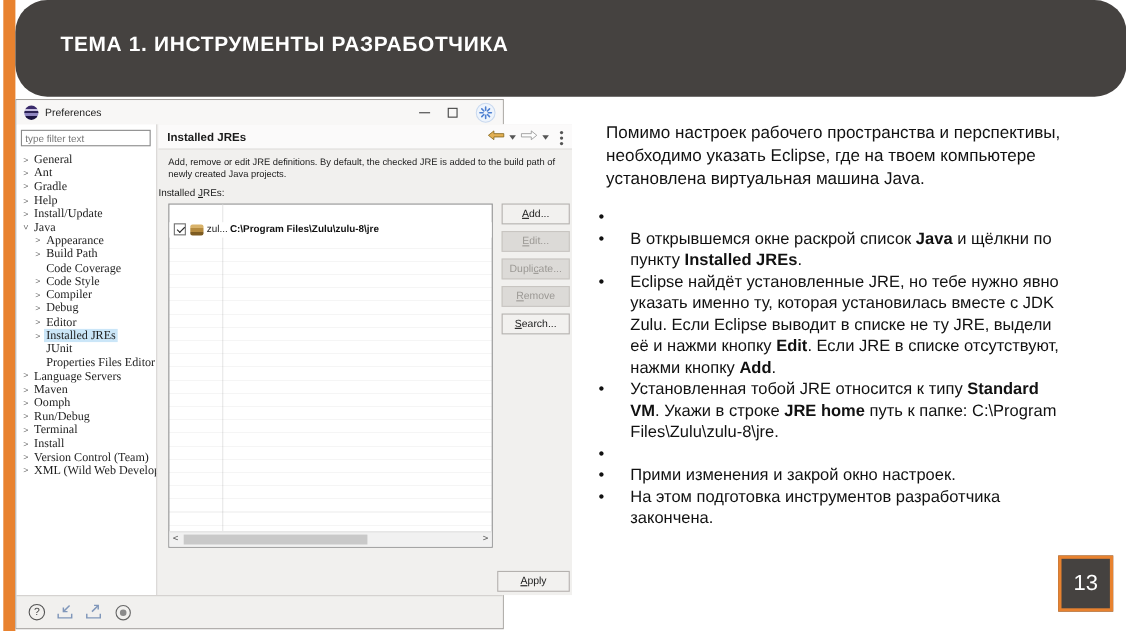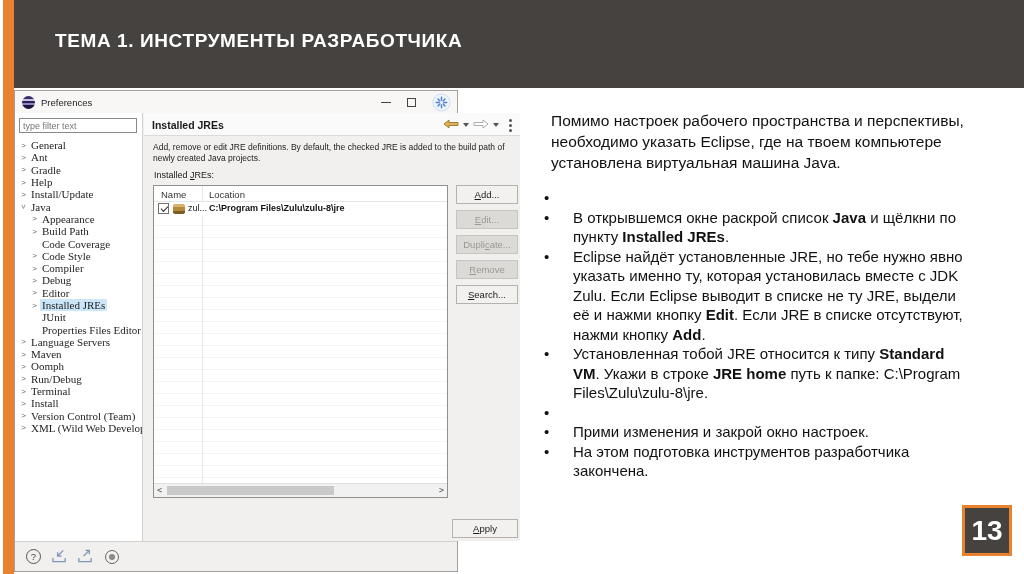--- a/index.html
+++ b/index.html
@@ -8,7 +8,7 @@
 
   
   .accent-stripe { position:absolute; left:3px; top:0; width:11px; height:574px; background:#E8822F; }
-  .header { position:absolute; left:14px; top:0; width:1010px; height:88px; background:#454240; }
+  .header { position:absolute; left:14px; top:0; width:1010px; height:88px; background:#454240;border-radius:29px; }
   .slide-title { position:absolute; left:41px; top:30px; color:#ffffff; font-size:19px; font-weight:bold; letter-spacing:0.6px; }
   .page-box { position:absolute; left:962px; top:505px; width:50px; height:51px; background:#454240; border:3px solid #E8822F; color:#fff; font-size:28px; font-weight:bold; display:flex; align-items:center; justify-content:center; }
 

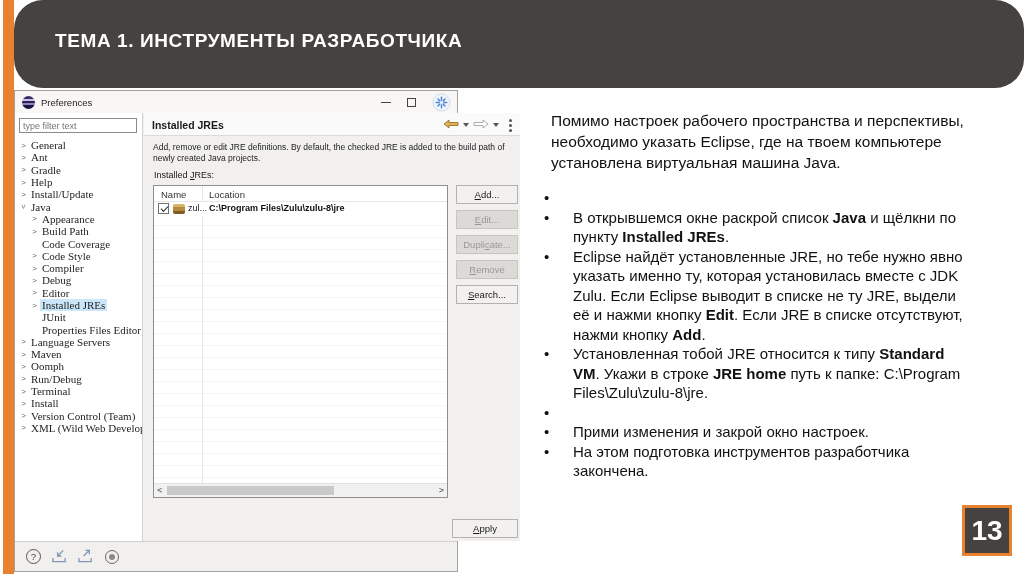--- a/index.html
+++ b/index.html
@@ -40,7 +40,7 @@
   .caret { width:0; height:0; border-left:3px solid transparent; border-right:3px solid transparent; border-top:4px solid #555; display:inline-block; }
   .dots { width:3px; height:3px; border-radius:50%; background:#555; box-shadow:0 5px 0 #555, 0 10px 0 #555; margin:-8px 2px 0 6px; }
   .desc { position:absolute; left:9px; top:29px; width:360px; font-size:8.5px; line-height:11px; color:#222; }
-  .tbl-label { position:absolute; left:10px; top:57px; font-size:9px; }
+  .tbl-label { position:absolute; left:0; top:57px; font-size:9px; }
 
   .jre-table { position:absolute; left:9px; top:72px; width:295px; height:313px; background:#ffffff; border:1px solid #8f8f8f; }
   .tbl-head { position:absolute; left:0; top:0; right:0; height:16px; border-bottom:1px solid #e6e6e6; }

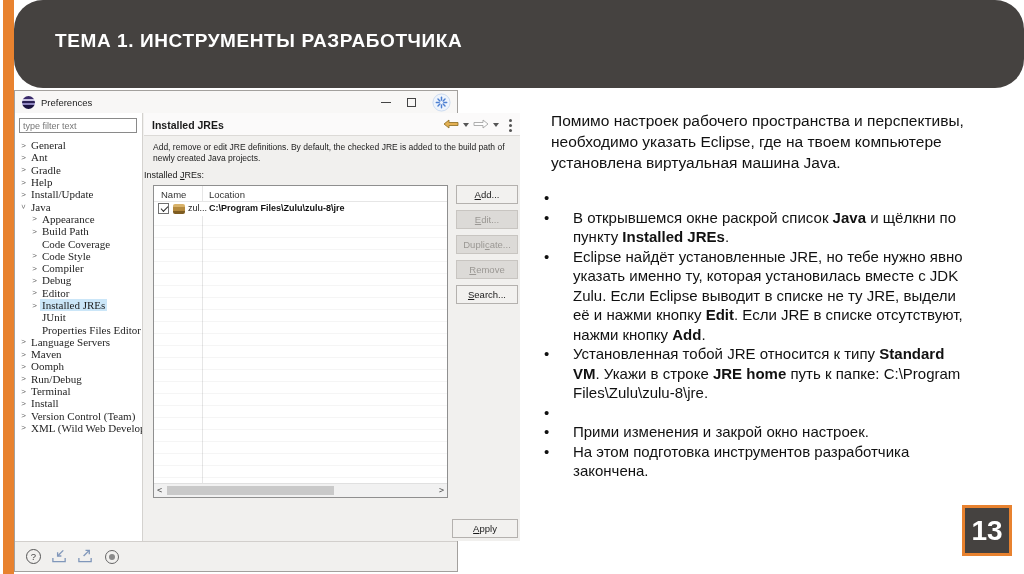--- a/index.html
+++ b/index.html
@@ -240,10 +240,6 @@
       <div class="tbl-label">Installed <u>J</u>REs:</div>
 
       <div class="jre-table">
-        <div class="tbl-head">
-          <span class="col-name">Name</span>
-          <span class="col-loc">Location</span>
-        </div>
         <div class="col-sep"></div>
         <div class="tbl-rows">
             <div class="jre-row">

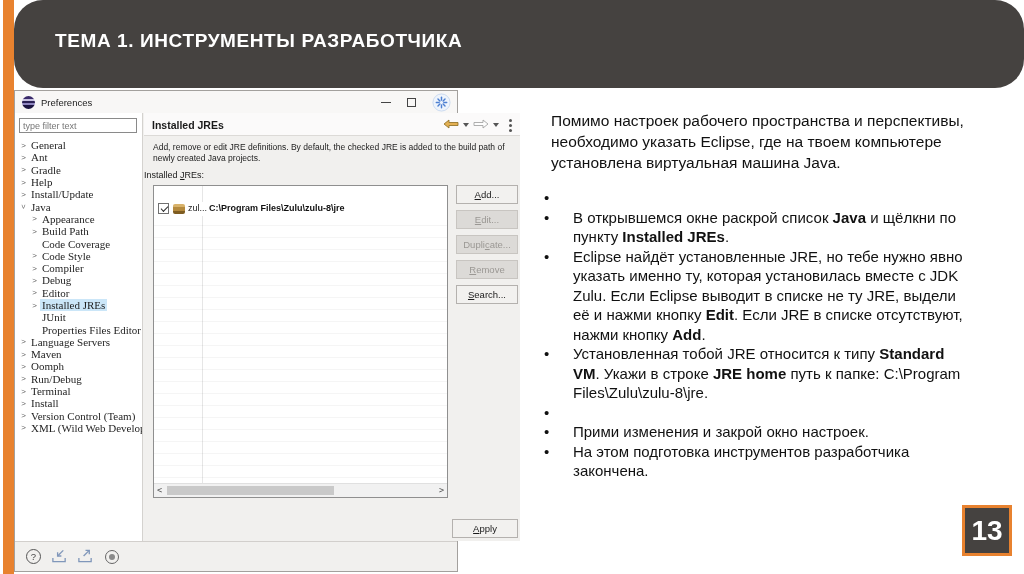--- a/index.html
+++ b/index.html
@@ -10,7 +10,7 @@
   .accent-stripe { position:absolute; left:3px; top:0; width:11px; height:574px; background:#E8822F; }
   .header { position:absolute; left:14px; top:0; width:1010px; height:88px; background:#454240;border-radius:29px; }
   .slide-title { position:absolute; left:41px; top:30px; color:#ffffff; font-size:19px; font-weight:bold; letter-spacing:0.6px; }
-  .page-box { position:absolute; left:962px; top:505px; width:50px; height:51px; background:#454240; border:3px solid #E8822F; color:#fff; font-size:28px; font-weight:bold; display:flex; align-items:center; justify-content:center; }
+  .page-box { position:absolute; left:962px; top:505px; width:50px; height:51px; background:#454240; border:3px solid #E8822F; color:#fff; font-size:20px; font-weight:normal; display:flex; align-items:center; justify-content:center; }
 
   
   .eclipse-window { position:absolute; left:14px; top:90px; width:444px; height:482px; background:#f1f0ee; border:1px solid #a3a09d; font-size:9.5px; color:#1a1a1a; }

